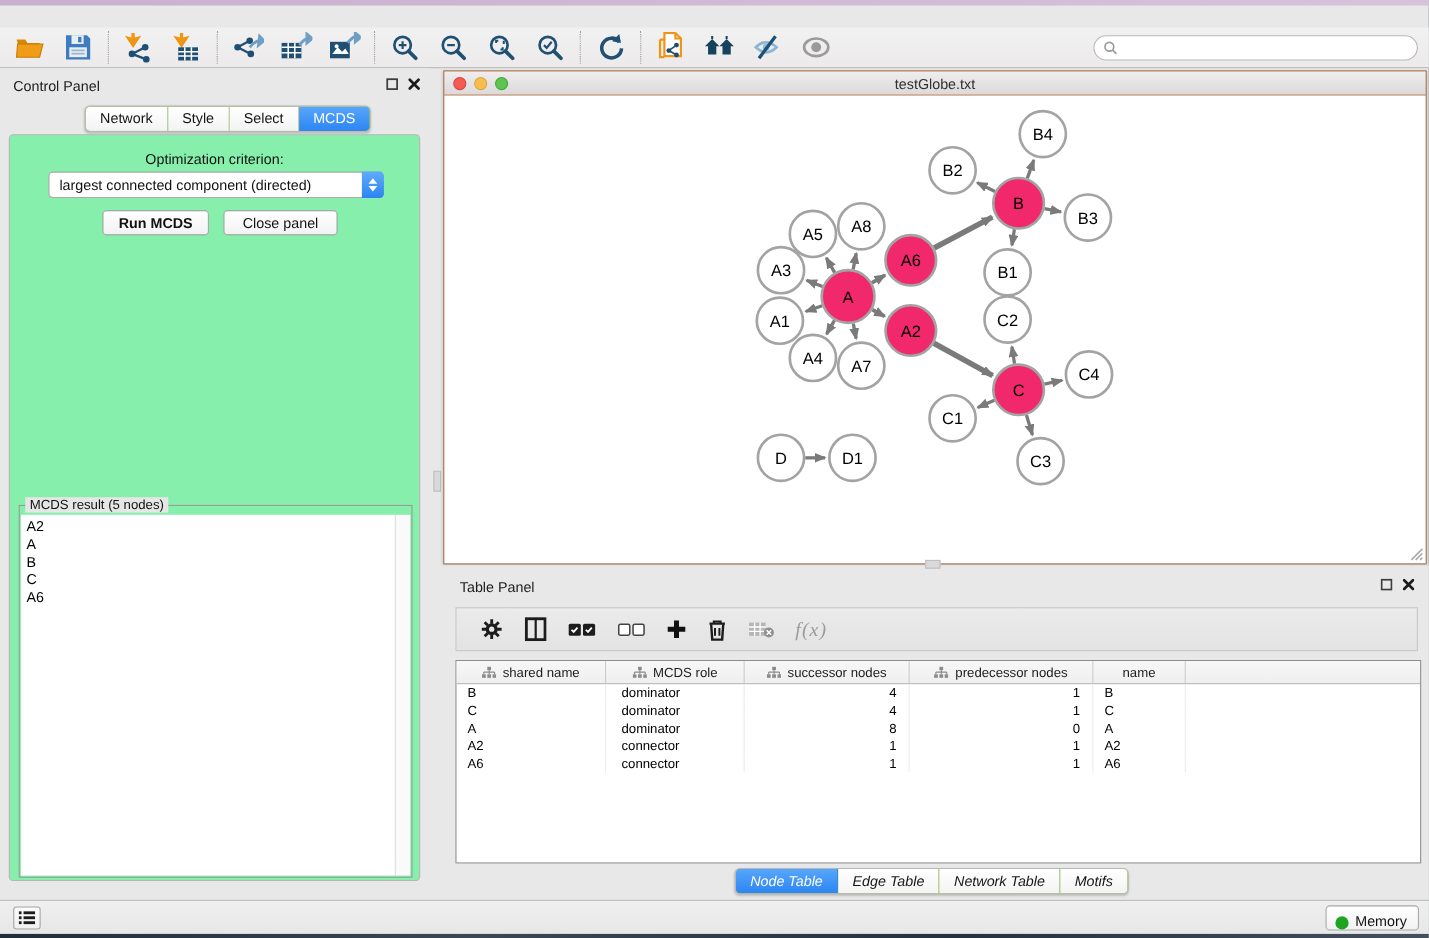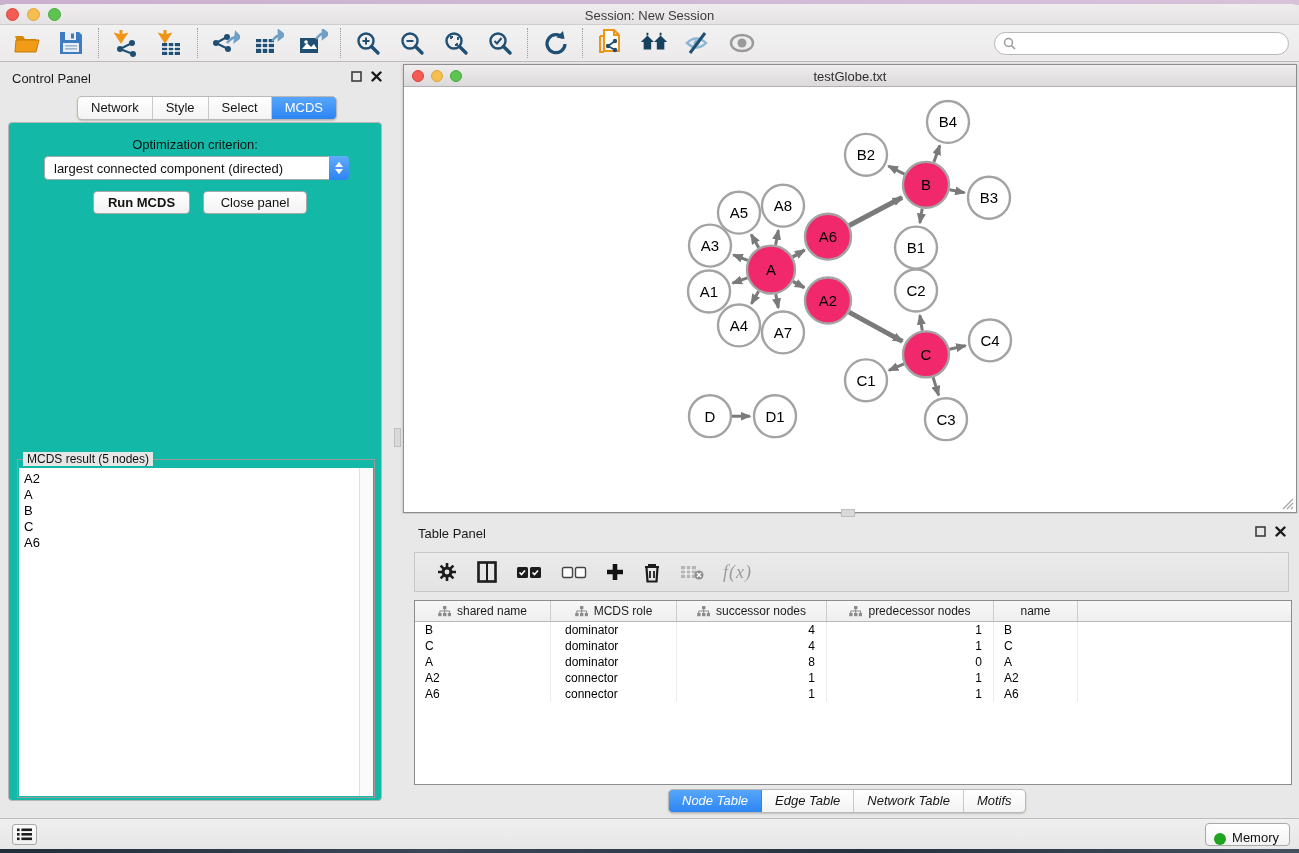--- a/index.html
+++ b/index.html
@@ -130,14 +130,6 @@
 <div id="screen">
 
   <div id="desktop-top"></div>
-  <div id="titlebar">
-    <div class="lights">
-      <div class="light red"></div>
-      <div class="light yellow"></div>
-      <div class="light green"></div>
-    </div>
-    <div id="window-title">Session: New Session</div>
-  </div>
 
   <div id="toolbar">
     <div class="tb-group">

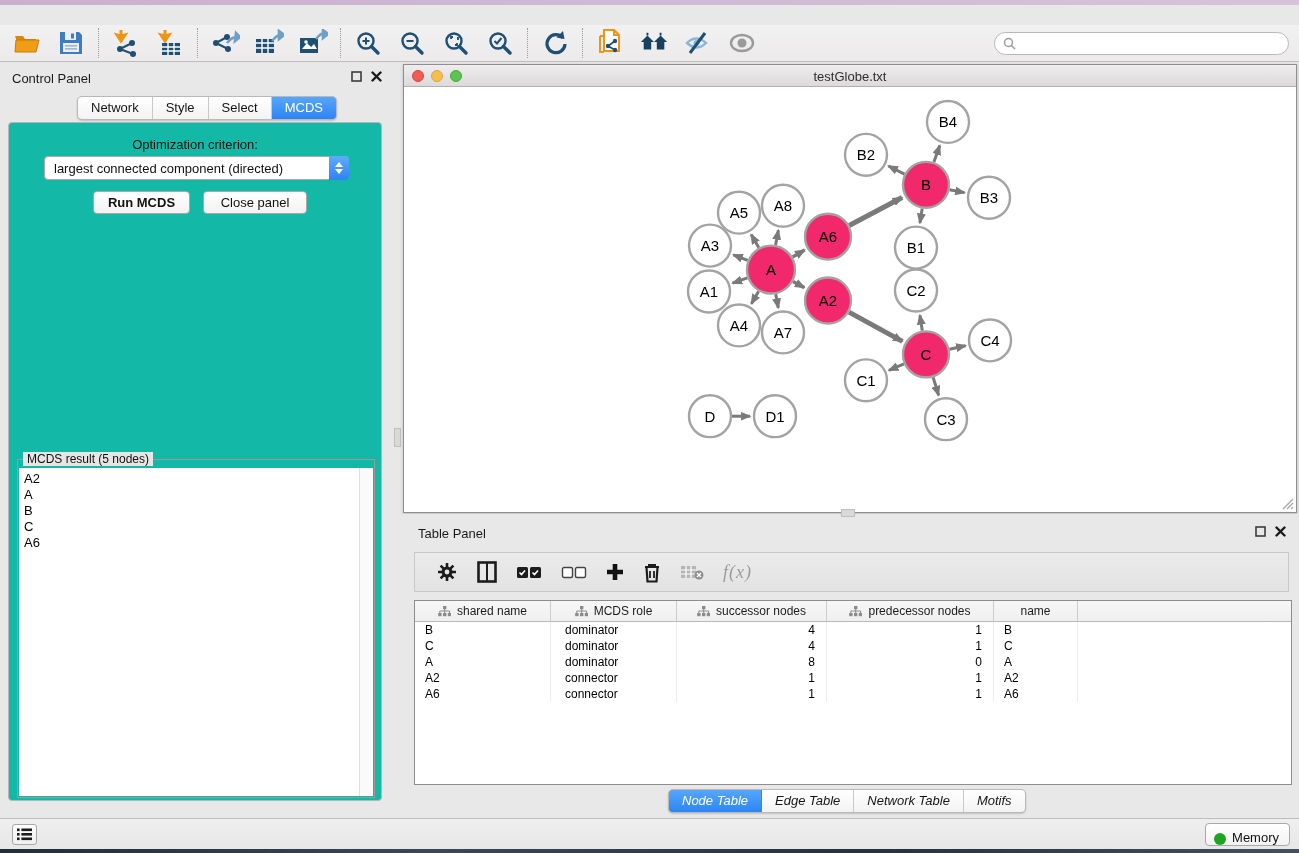--- a/index.html
+++ b/index.html
@@ -46,7 +46,7 @@
 
   #cp-tabs { position:absolute; left:77px; top:34px; }
   #cp-body { position:absolute; left:8px; top:60px; width:374px; height:679px;
-             border:1px solid #b6b6b6; border-radius:4px; background:#14b8a6; }
+             border:1px solid #b6b6b6; border-radius:4px; background:#86efac; }
   #opt-label { position:absolute; left:0; top:14px; width:100%; text-align:center; font-size:13px; color:#111; }
   #criterion-select { position:absolute; left:35px; top:33px; width:305px; height:24px; background:#fff;
                       border:1px solid #a9a9a9; border-radius:4px; display:flex; align-items:center; }

